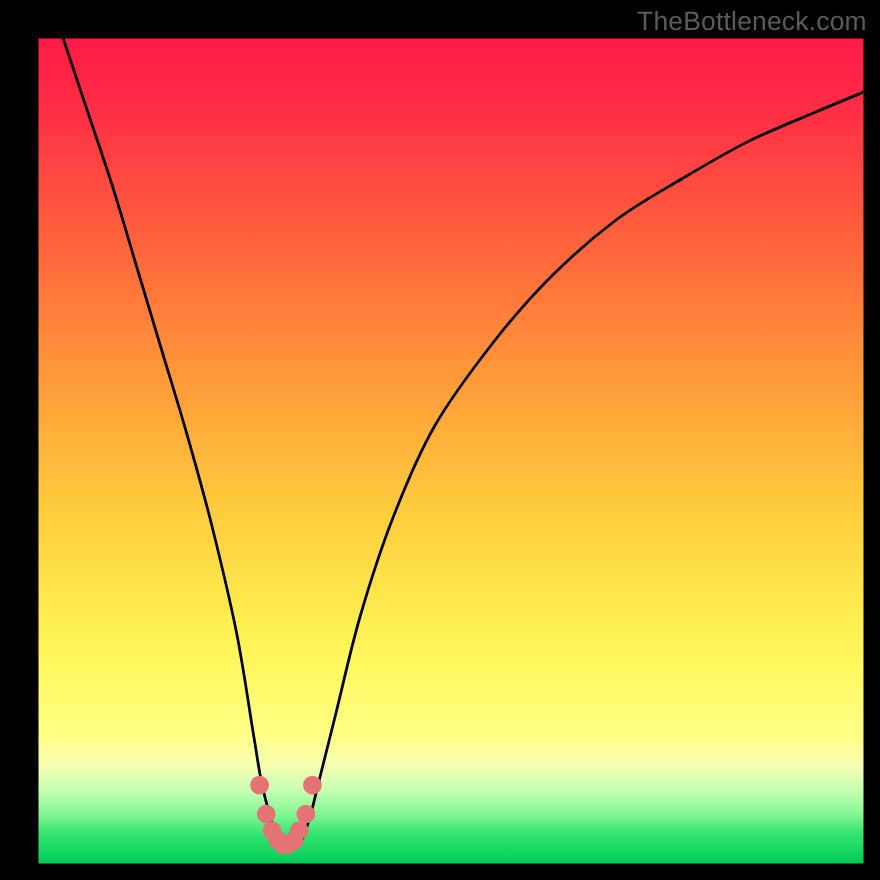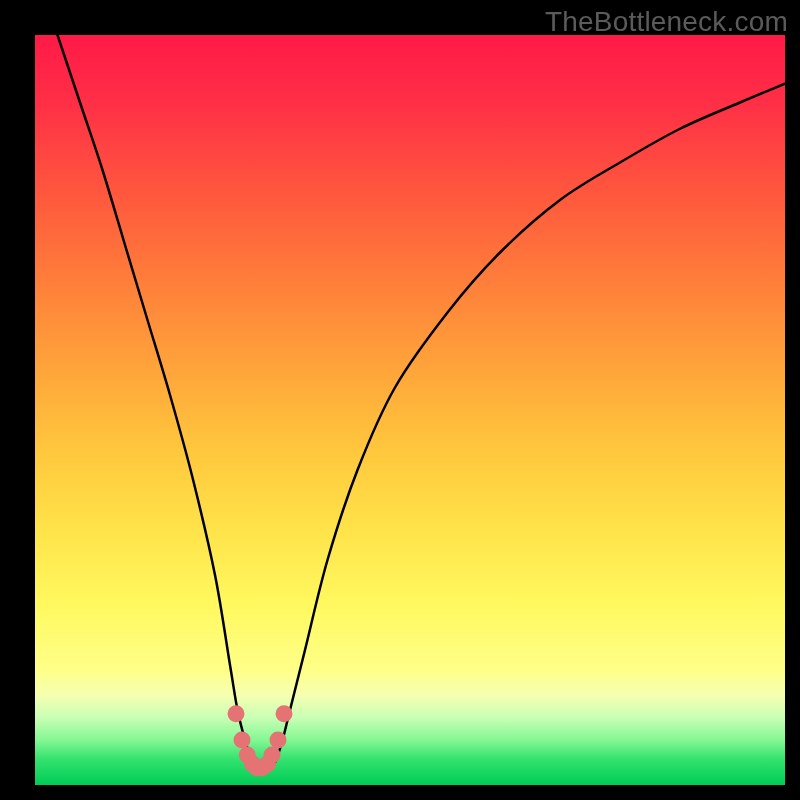--- a/index.html
+++ b/index.html
@@ -47,7 +47,7 @@
     top: 6px;
     right: 12px;
     color: #5b5b5b;
-    font-size: 28px;
+    font-size: 24px;
     font-weight: 500;
     letter-spacing: 0.2px;
     user-select: none;

